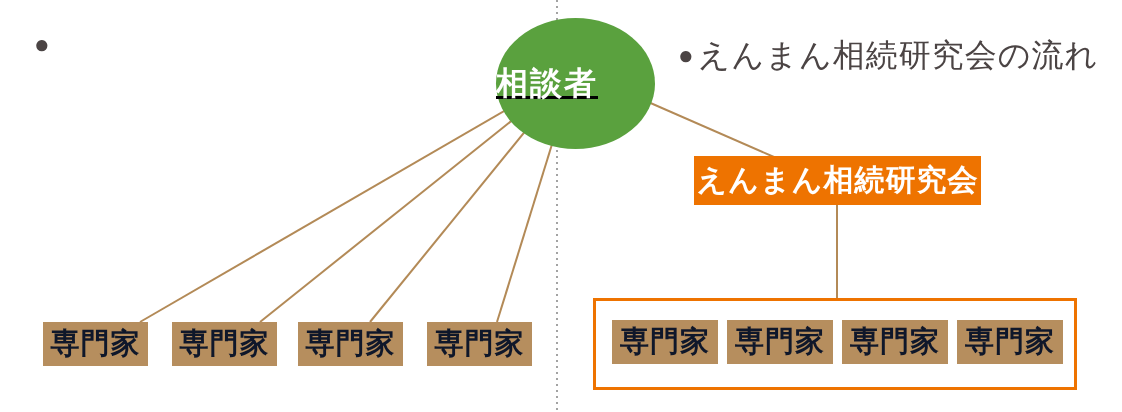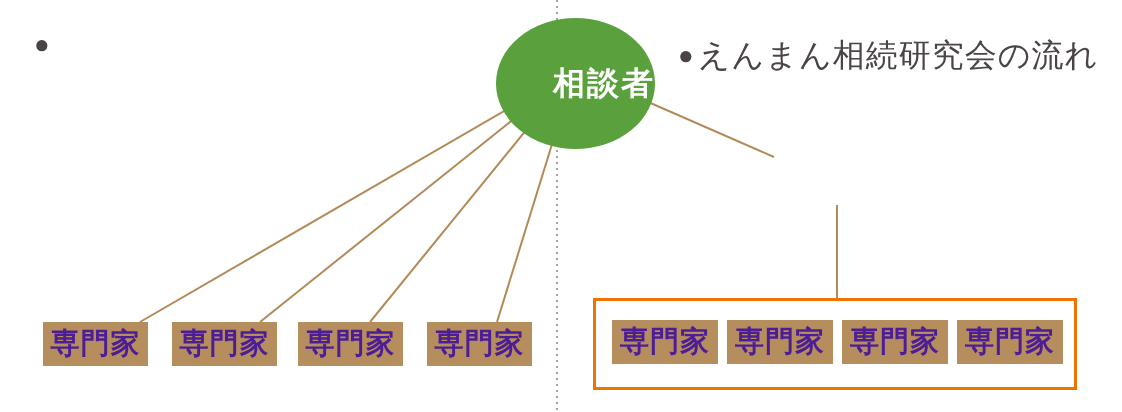--- a/index.html
+++ b/index.html
@@ -25,8 +25,9 @@
   .consultant{
     position:absolute;left:496px;top:18px;width:159px;height:131px;
     background:#5aa13e;border-radius:50%;
-    display:flex;align-items:center;justify-content:flex-end;
+    display:flex;align-items:center;justify-content:flex-start;
     z-index:2;
+    text-decoration:underline;
   }
   .consultant span{
     color:#ffffff;font-size:32px;font-weight:bold;letter-spacing:2px;

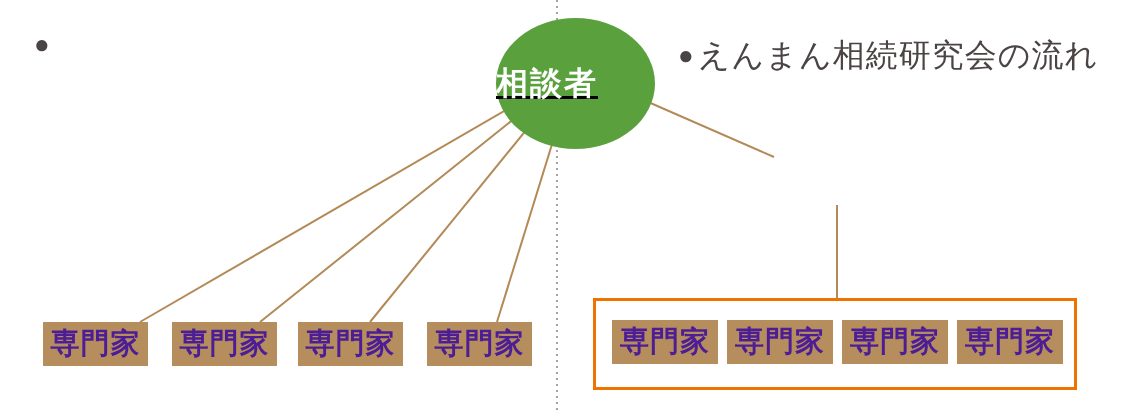--- a/index.html
+++ b/index.html
@@ -86,6 +86,7 @@
   <div class="expert" style="left:298px;top:322px;">専門家</div>
   <div class="expert" style="left:427px;top:322px;">専門家</div>
 
+  <div class="org-box">えんまん相続研究会</div>
 
   <div class="group-frame"></div>
 

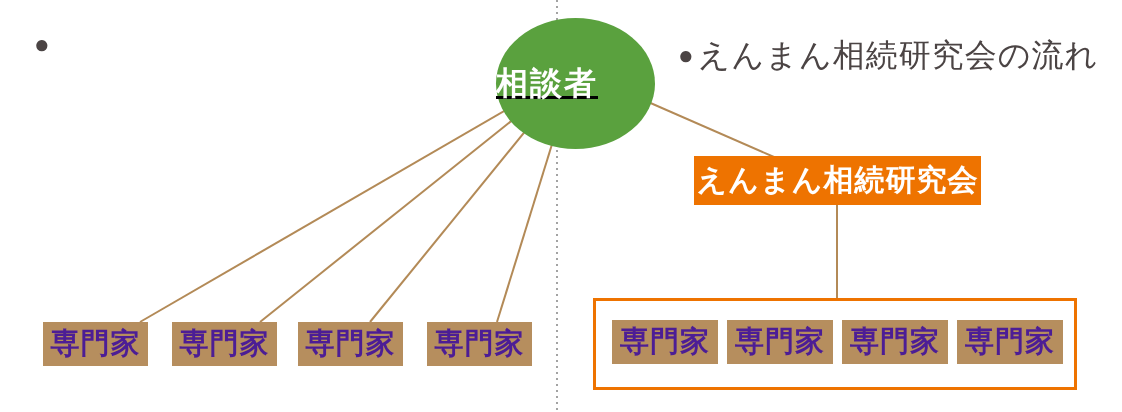--- a/index.html
+++ b/index.html
@@ -36,7 +36,7 @@
     position:absolute;width:105px;height:44px;z-index:2;
     background:#b68e5e;
     display:flex;align-items:center;justify-content:center;
-    color:#4c1d95;font-size:29px;font-weight:bold;letter-spacing:1px;
+    color:#0f172a;font-size:29px;font-weight:bold;letter-spacing:1px;
   }
   .expert.r{width:106px;}
   .org-box{

